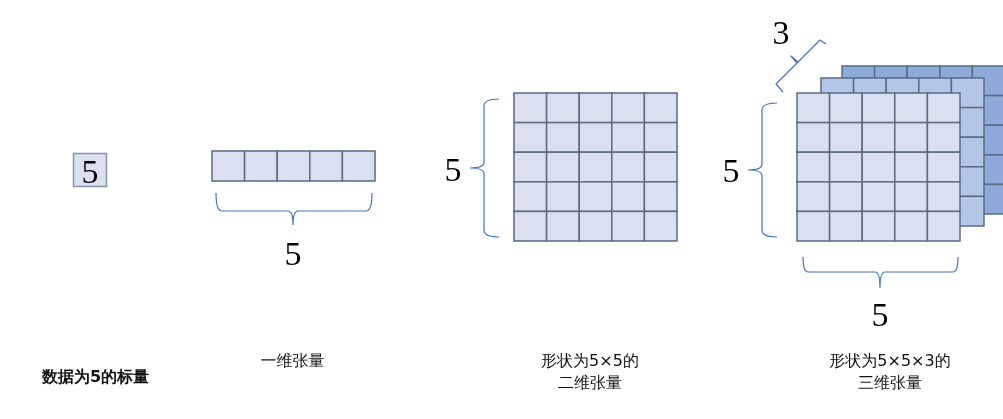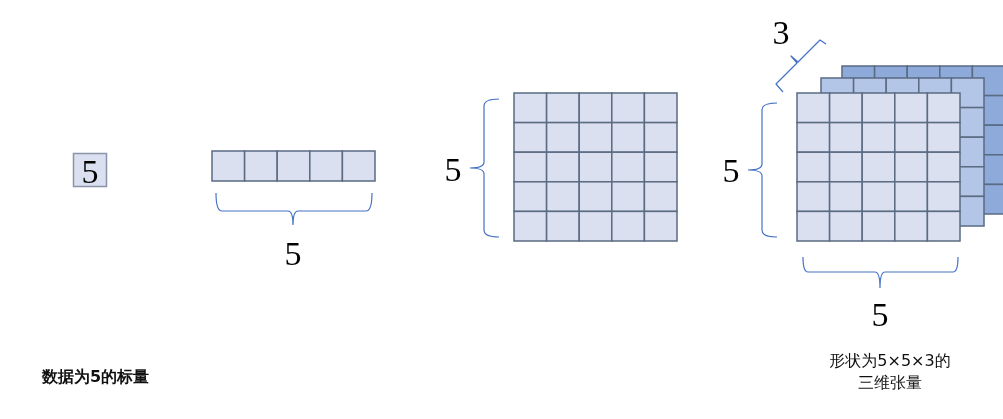--- a/index.html
+++ b/index.html
@@ -165,6 +165,7 @@
   <span>数据为5的标量</span>
 </div>
 <div class="cap" style="left:225px; top:350px; width:135px;">
+  <span>一维张量</span>
 </div>
 <div class="cap" style="left:520px; top:350px; width:140px;">
 </div>

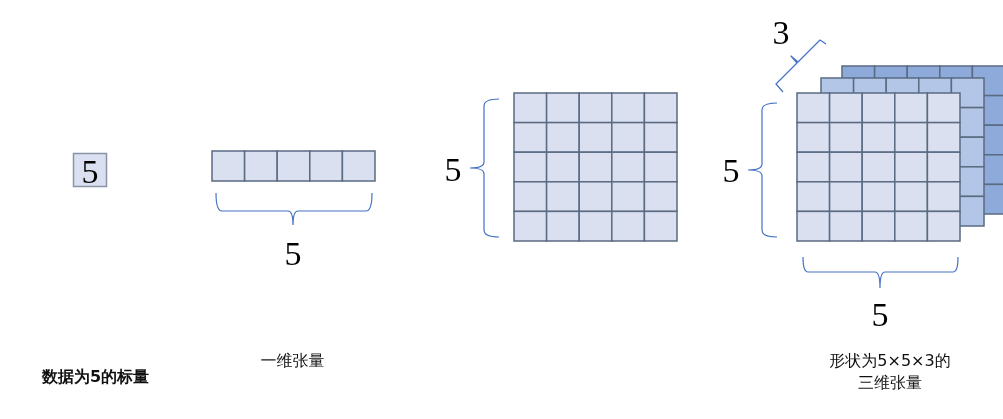--- a/index.html
+++ b/index.html
@@ -168,6 +168,7 @@
   <span>一维张量</span>
 </div>
 <div class="cap" style="left:520px; top:350px; width:140px;">
+  <span>形状为5×5的</span>
 </div>
 <div class="cap" style="left:810px; top:350px; width:160px;">
   <span>形状为5×5×3的</span>

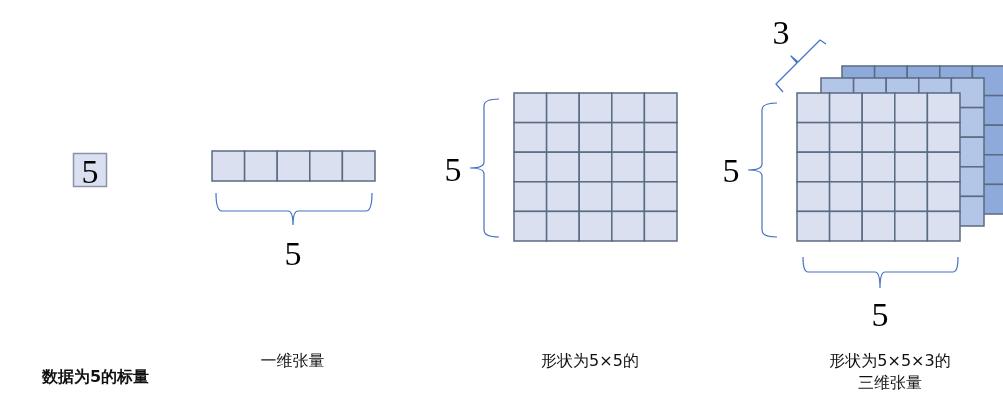--- a/index.html
+++ b/index.html
@@ -169,6 +169,7 @@
 </div>
 <div class="cap" style="left:520px; top:350px; width:140px;">
   <span>形状为5×5的</span>
+  <span>二维张量</span>
 </div>
 <div class="cap" style="left:810px; top:350px; width:160px;">
   <span>形状为5×5×3的</span>

